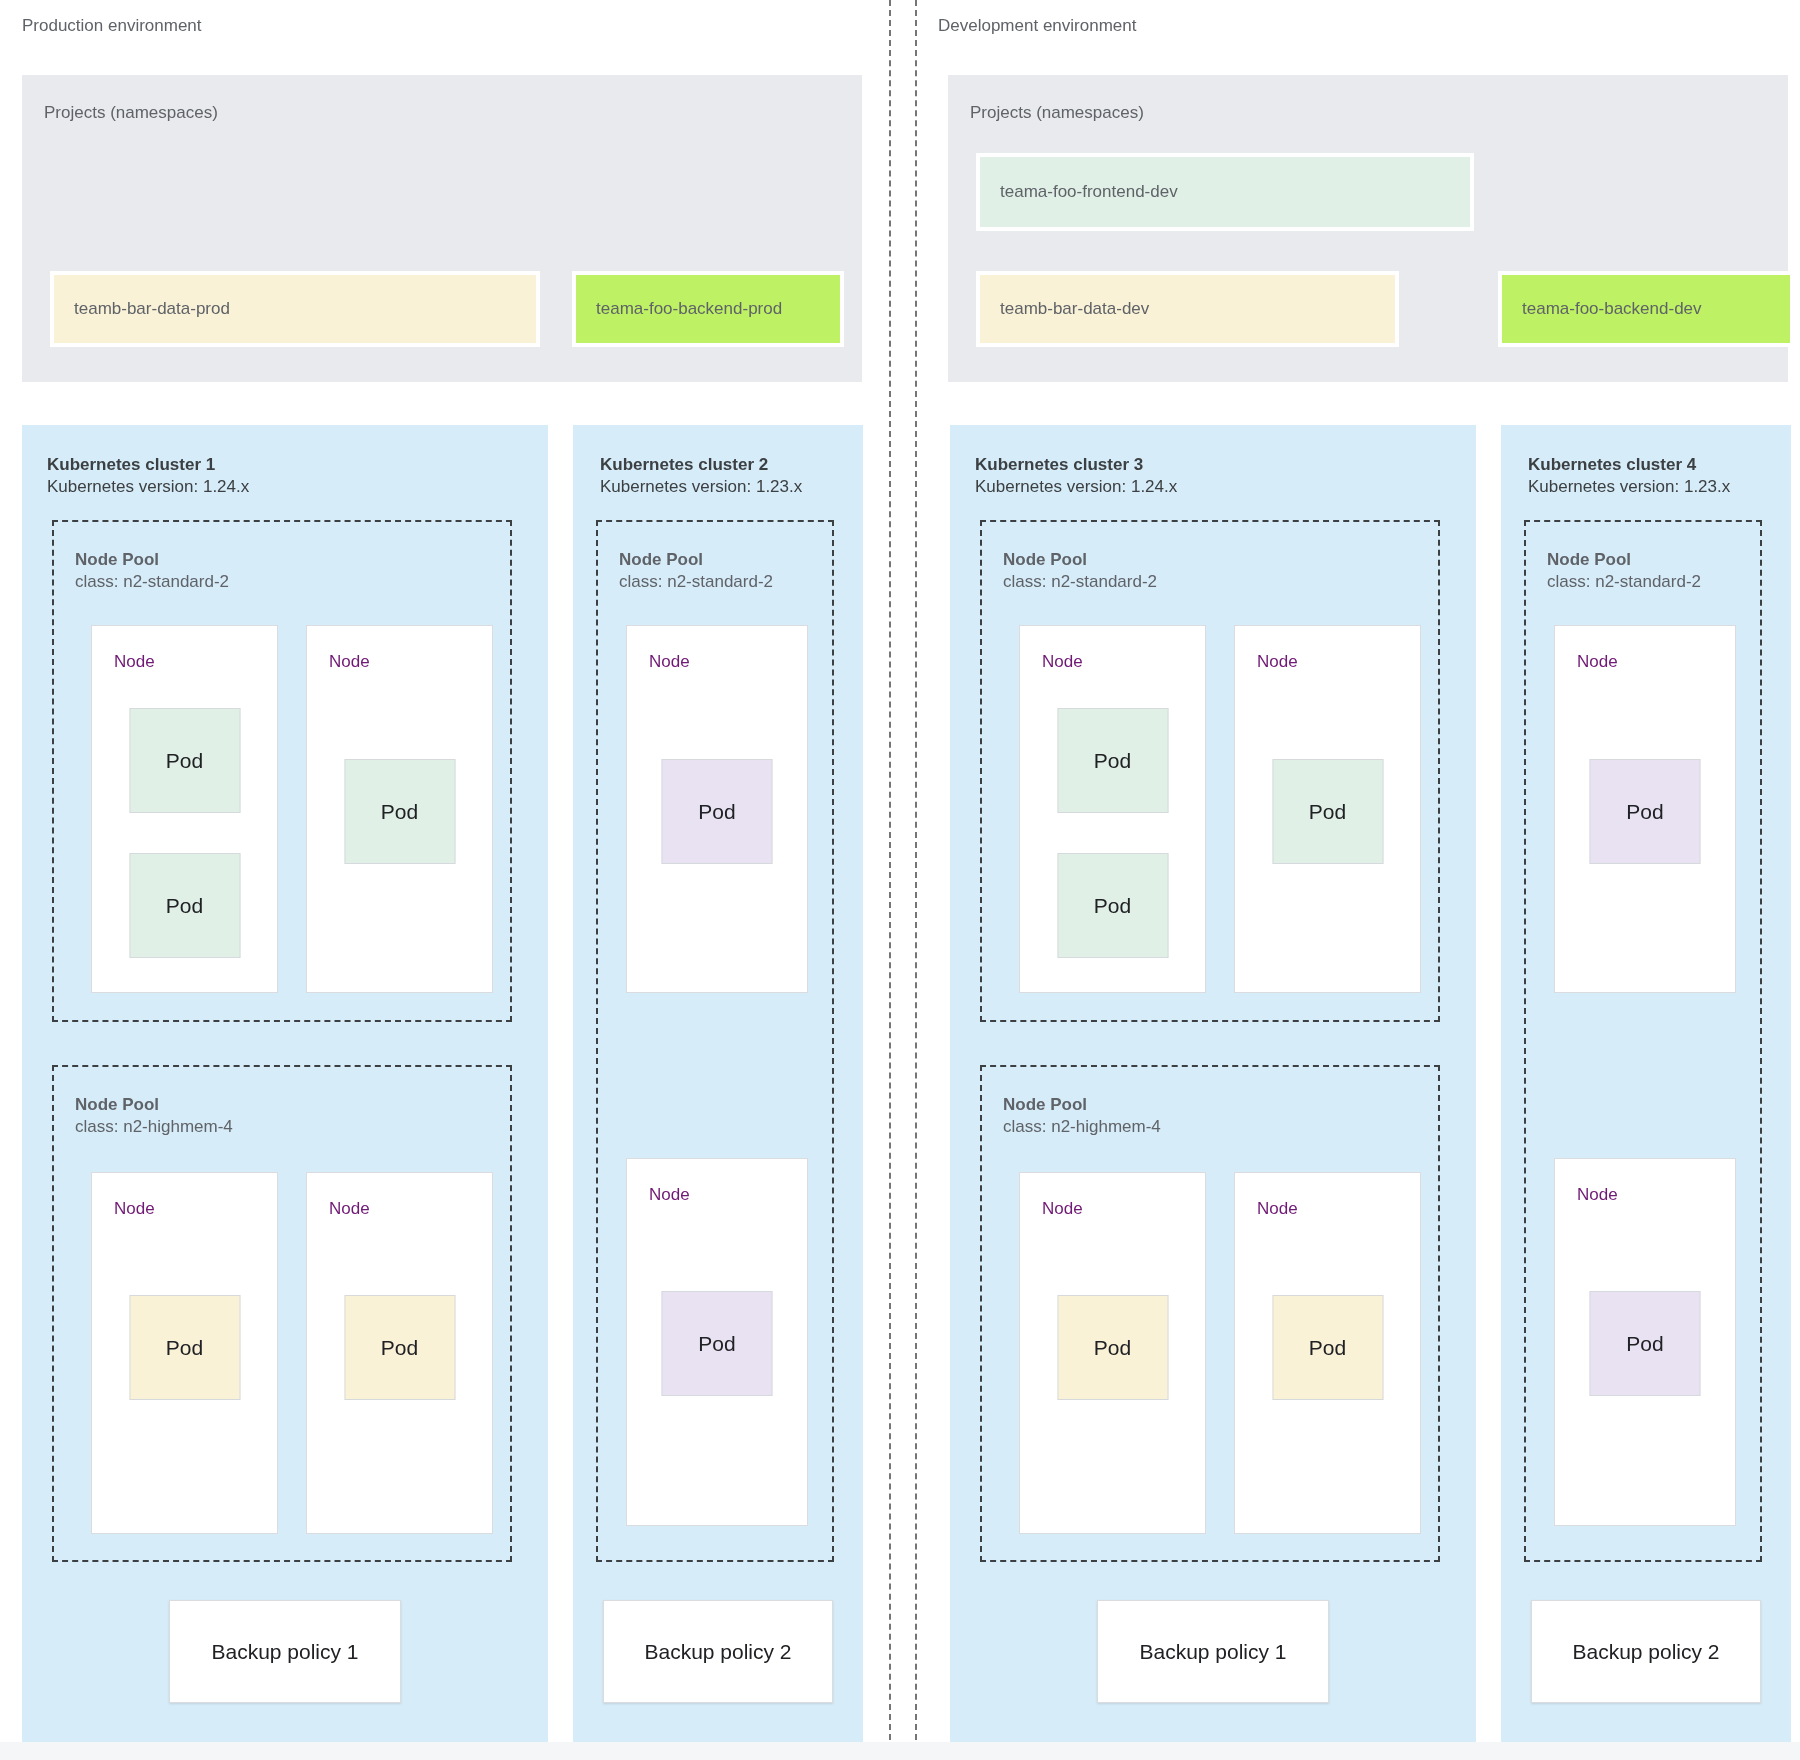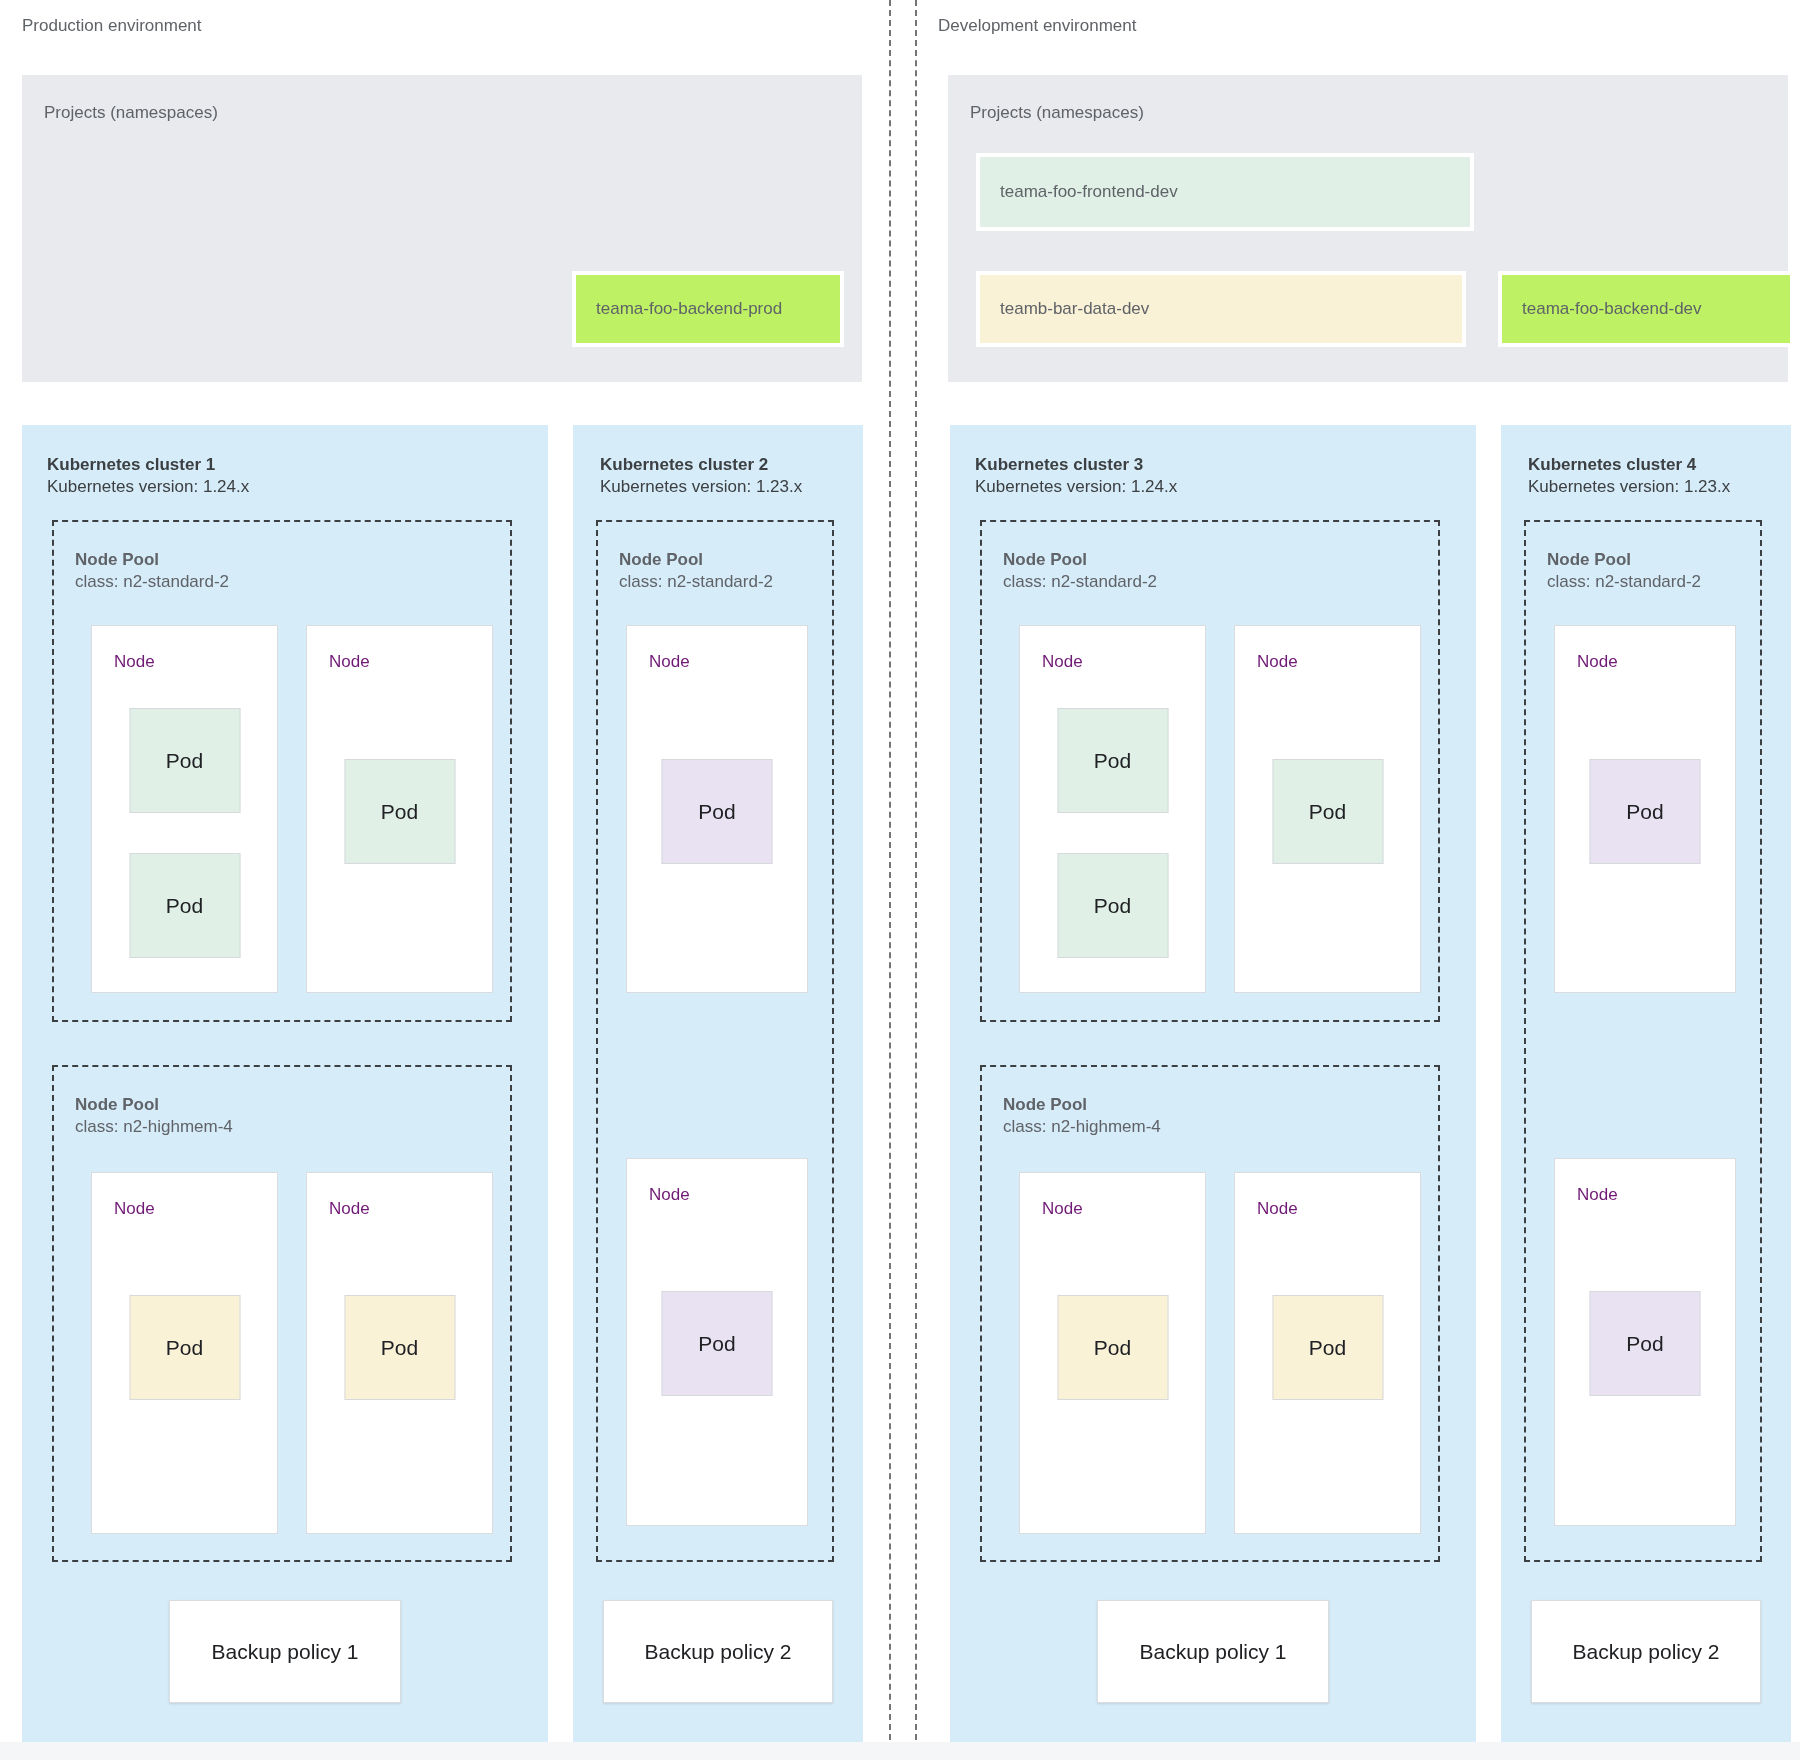--- a/index.html
+++ b/index.html
@@ -62,6 +62,7 @@
 
   <div class="abs projects" style="left:22px;top:75px;width:840px;height:307px">
     <div class="abs projects-title" style="left:22px;top:28px">Projects (namespaces)</div>
+    <div class="abs ns" style="left:28px;top:196px;width:490px;height:76px" data-color="yellow">teamb-bar-data-prod</div>
     <div class="abs ns" style="left:550px;top:196px;width:272px;height:76px" data-color="purple">teama-foo-backend-prod</div>
   </div>
 

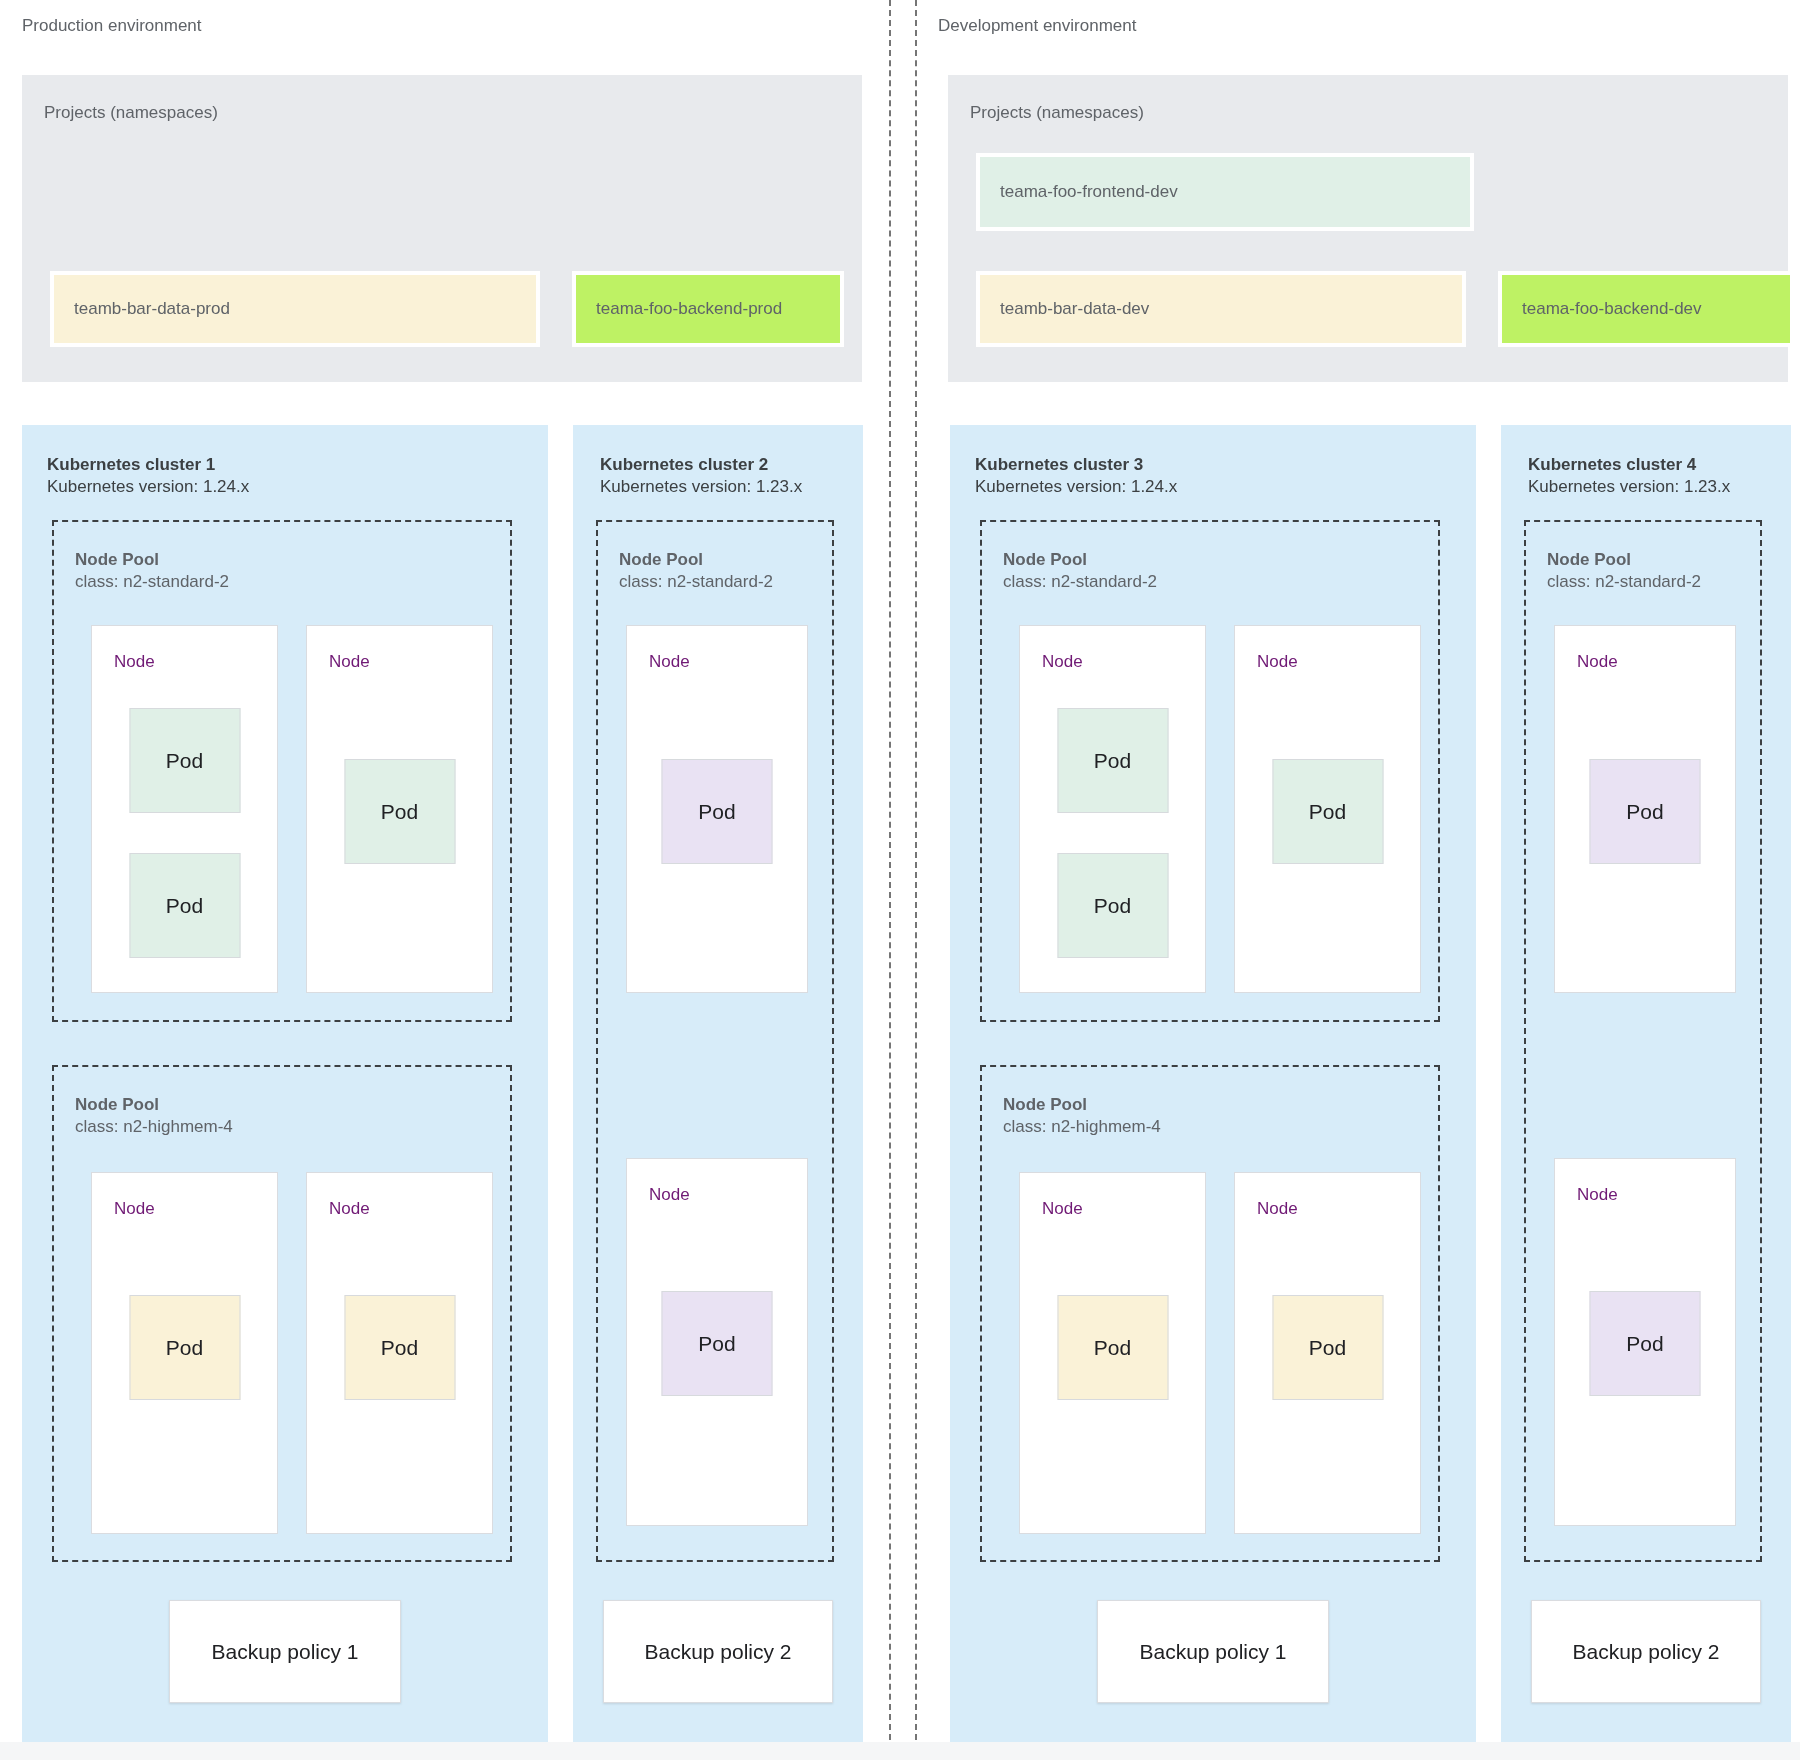--- a/index.html
+++ b/index.html
@@ -128,7 +128,7 @@
   <div class="abs projects" style="left:948px;top:75px;width:840px;height:307px">
     <div class="abs projects-title" style="left:22px;top:28px">Projects (namespaces)</div>
     <div class="abs ns" style="left:28px;top:78px;width:498px;height:78px" data-color="green">teama-foo-frontend-dev</div>
-    <div class="abs ns" style="left:28px;top:196px;width:490px;height:76px" data-color="yellow">teamb-bar-data-dev</div>
+    <div class="abs ns" style="left:28px;top:196px;width:423px;height:76px" data-color="yellow">teamb-bar-data-dev</div>
     <div class="abs ns" style="left:550px;top:196px;width:296px;height:76px" data-color="purple">teama-foo-backend-dev</div>
   </div>
 

